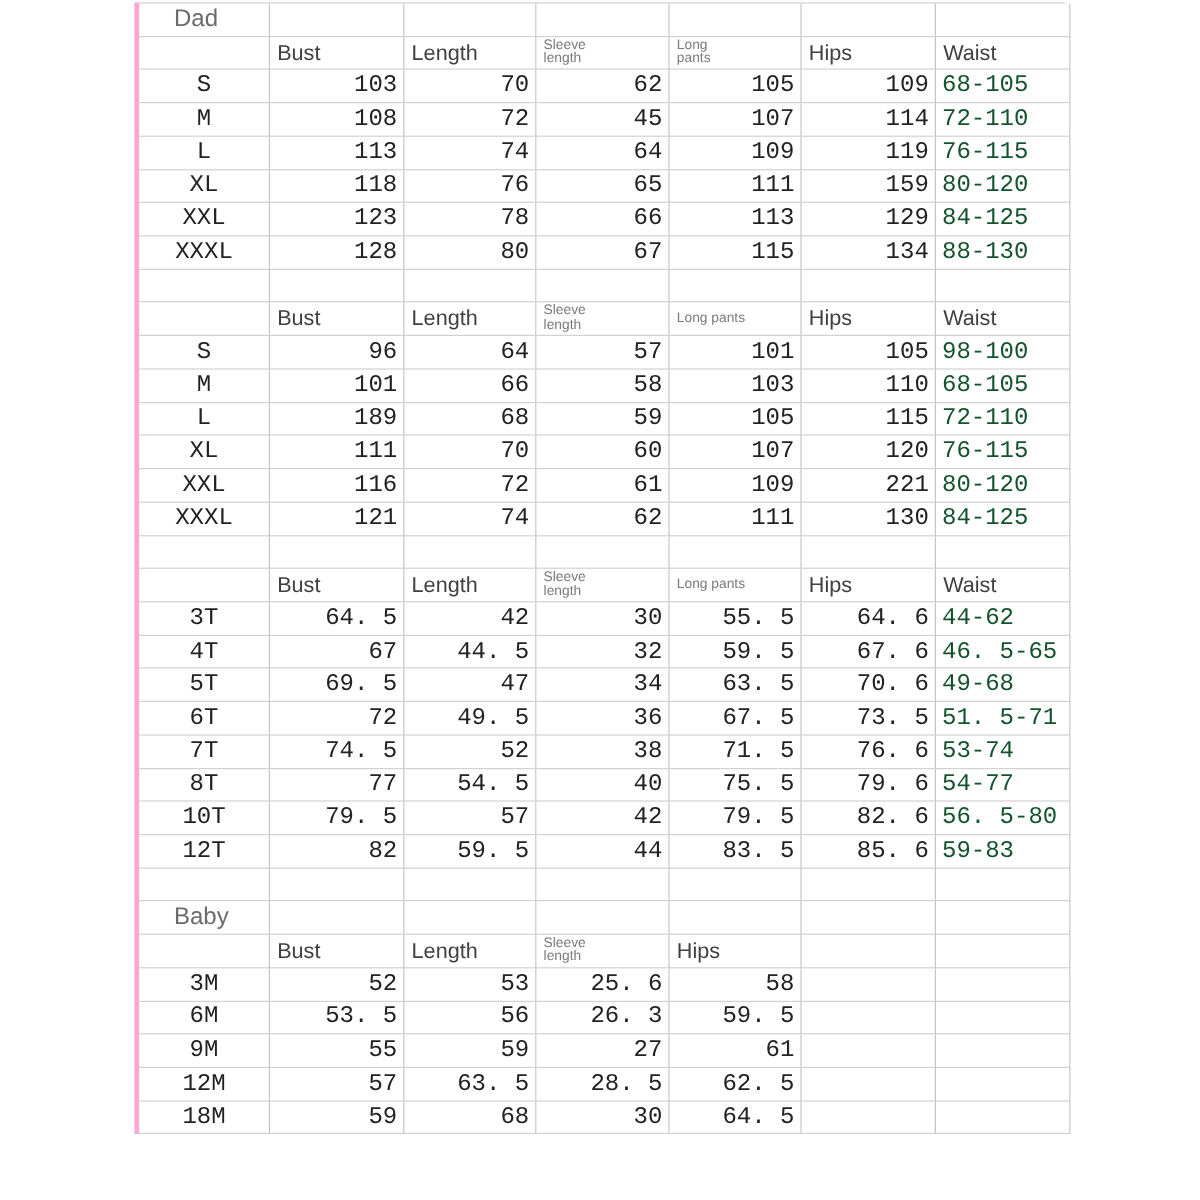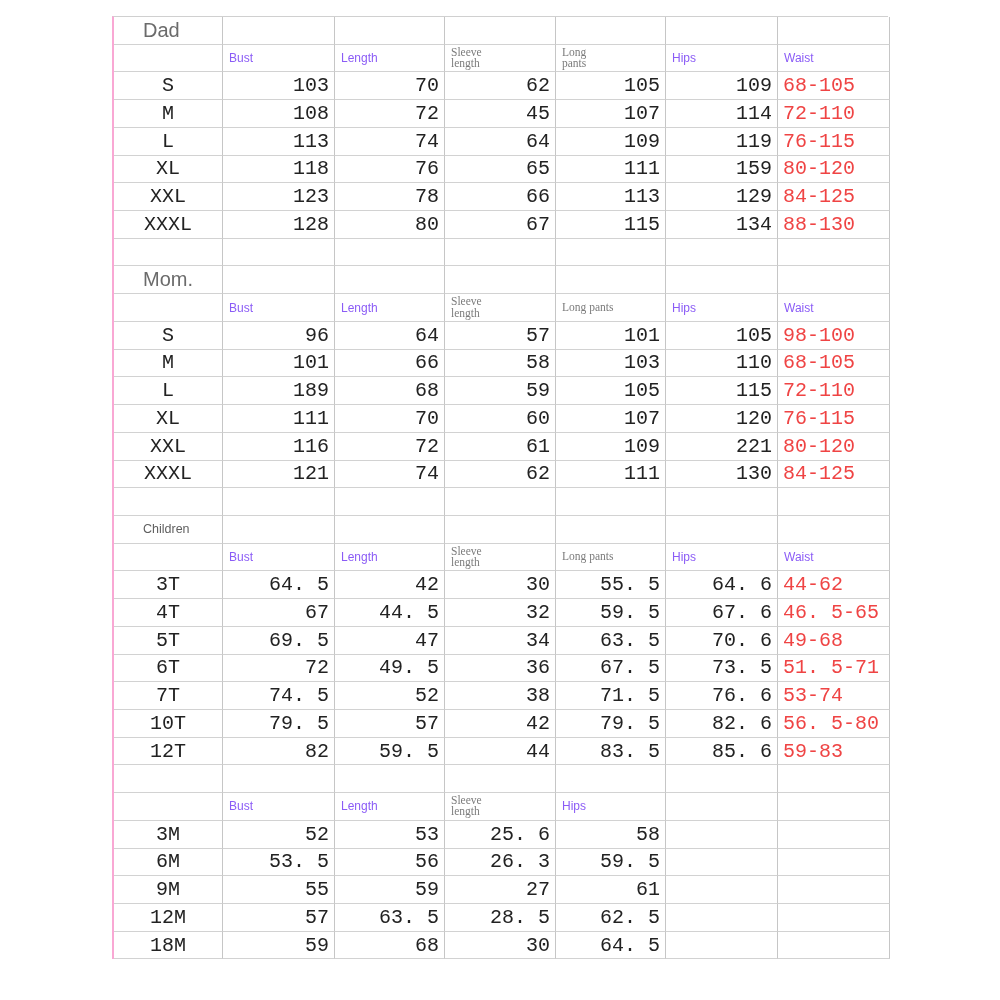--- a/index.html
+++ b/index.html
@@ -13,10 +13,10 @@
   .chart-wrap {
     position: absolute;
     left: 112px;
-    top: 16px;
+    top: 2px;
     width: 776px;
     border-top: 1px solid #d0d0d0;
-    border-left: 2px solid #f9a8d4;
+    border-left: 4px solid #f9a8d4;
     box-sizing: border-box;
   }
   .row {

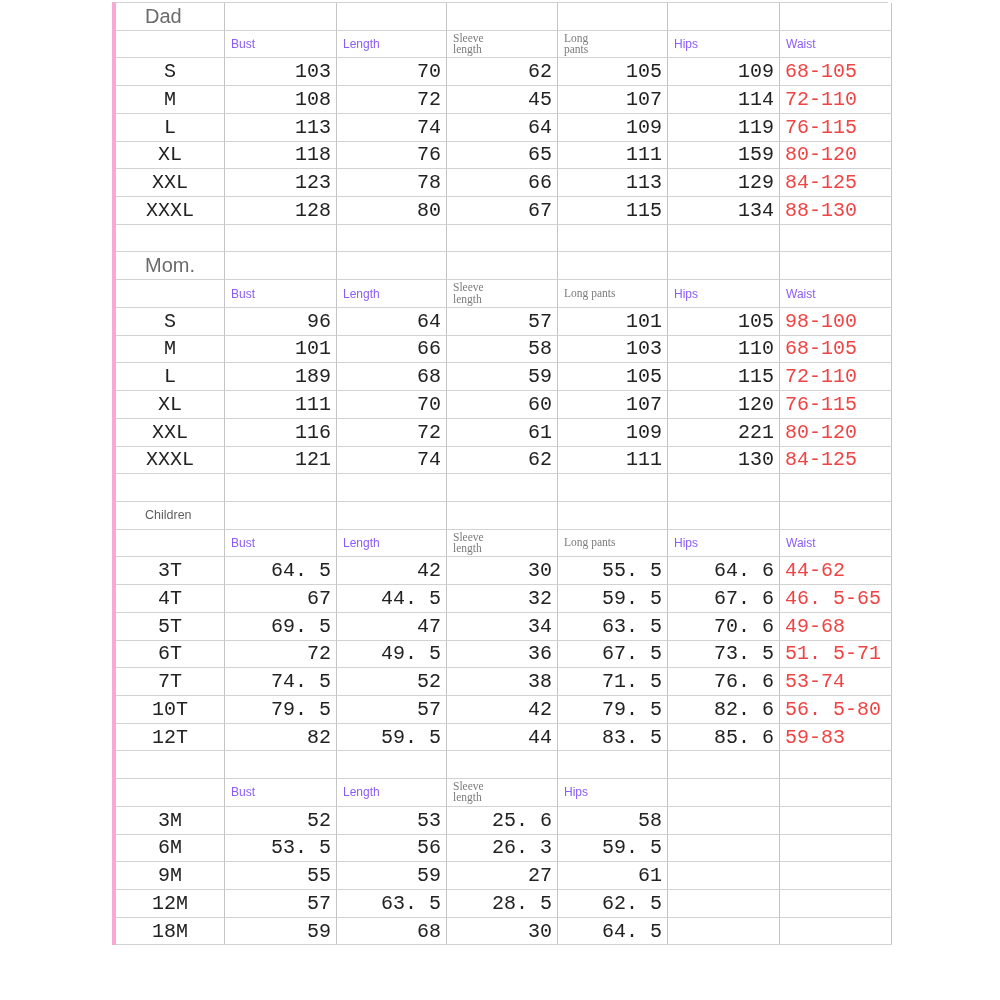--- a/index.html
+++ b/index.html
@@ -48,8 +48,8 @@
   
   .c-head {
     font-family: "Liberation Sans", "DejaVu Sans", sans-serif;
-    font-size: 12px;
-    color: #8b5cf6;
+    font-size: 18px;
+    color: #404040;
     padding-left: 6px;
     justify-content: flex-start;
     text-align: center;

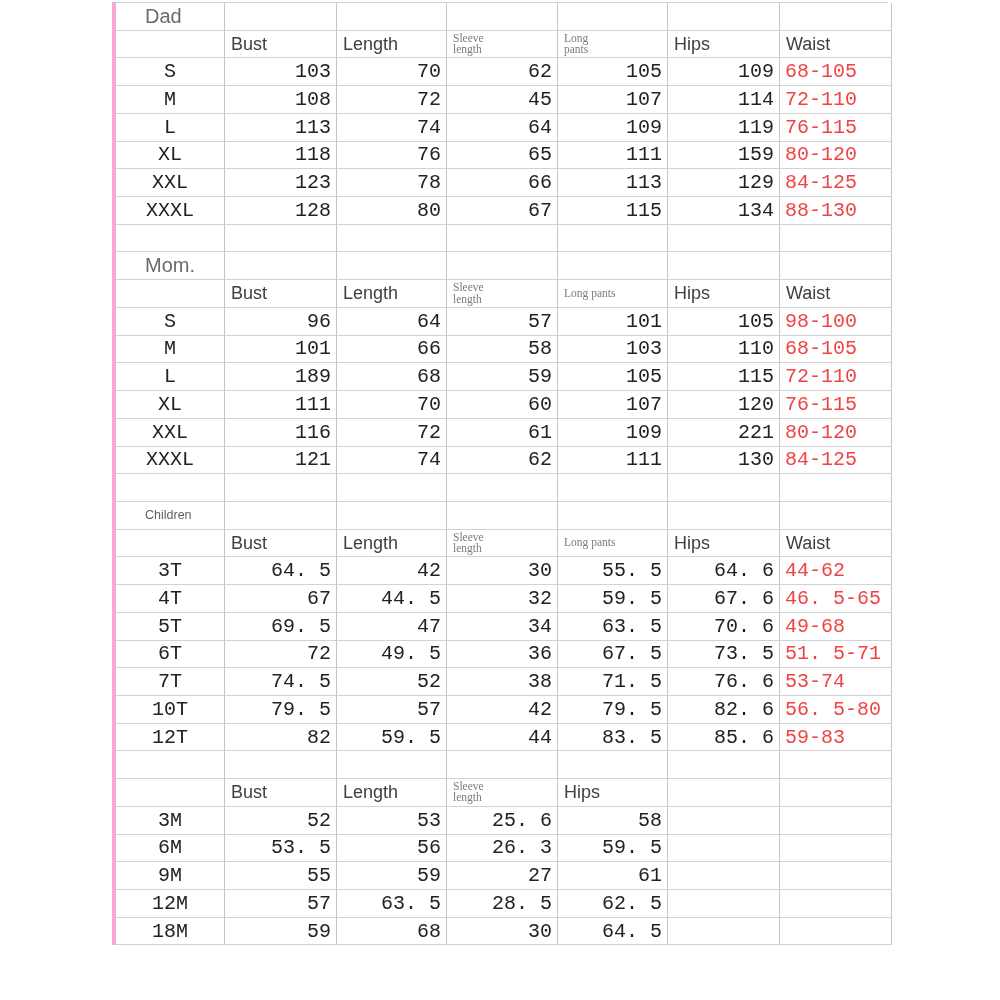--- a/index.html
+++ b/index.html
@@ -56,7 +56,7 @@
   }
   
   .c-head-small {
-    font-family: Liberation Serif, serif;
+    font-family: Liberation Sans, sans-serif;
     font-size: 11.5px;
     line-height: 11.5px;
     color: #7b7b7b;

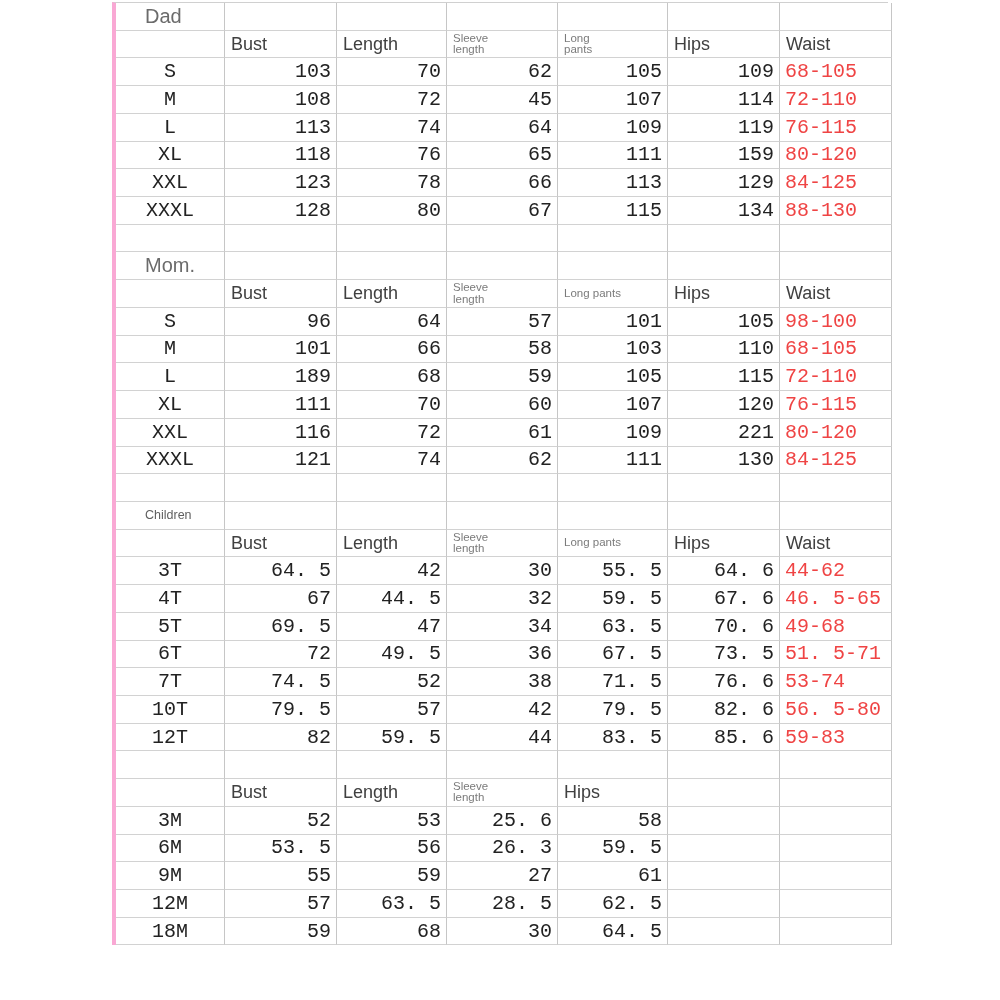--- a/index.html
+++ b/index.html
@@ -82,7 +82,7 @@
   .c-waist {
     font-family: "Liberation Mono", "DejaVu Sans Mono", monospace;
     font-size: 20px;
-    color: #ef4444;
+    color: #14532d;
     justify-content: flex-start;
     padding-left: 5px;
   }

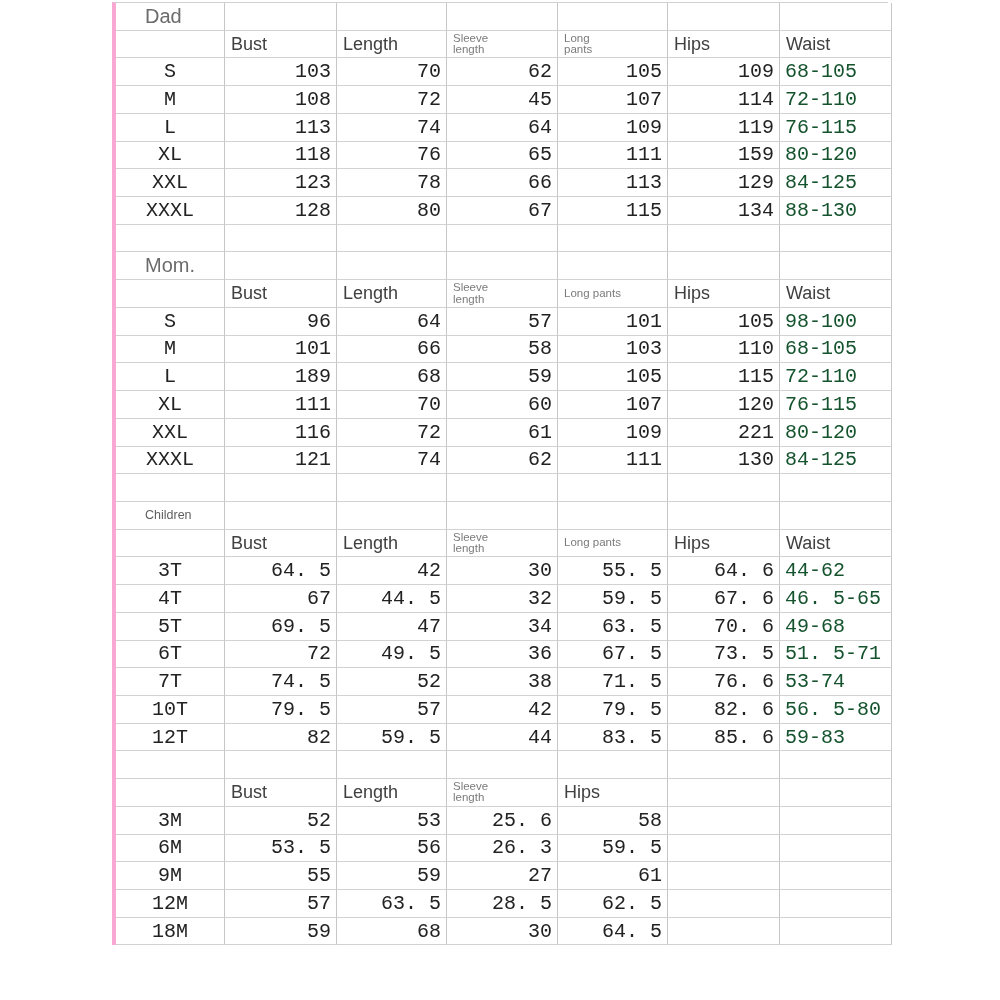--- a/index.html
+++ b/index.html
@@ -175,15 +175,6 @@
       <div class="cell"></div>
     </div>
     <div class="row">
-      <div class="cell c-title">Mom.</div>
-      <div class="cell"></div>
-      <div class="cell"></div>
-      <div class="cell"></div>
-      <div class="cell"></div>
-      <div class="cell"></div>
-      <div class="cell"></div>
-    </div>
-    <div class="row">
       <div class="cell"></div>
       <div class="cell c-head">Bust</div>
       <div class="cell c-head">Length</div>

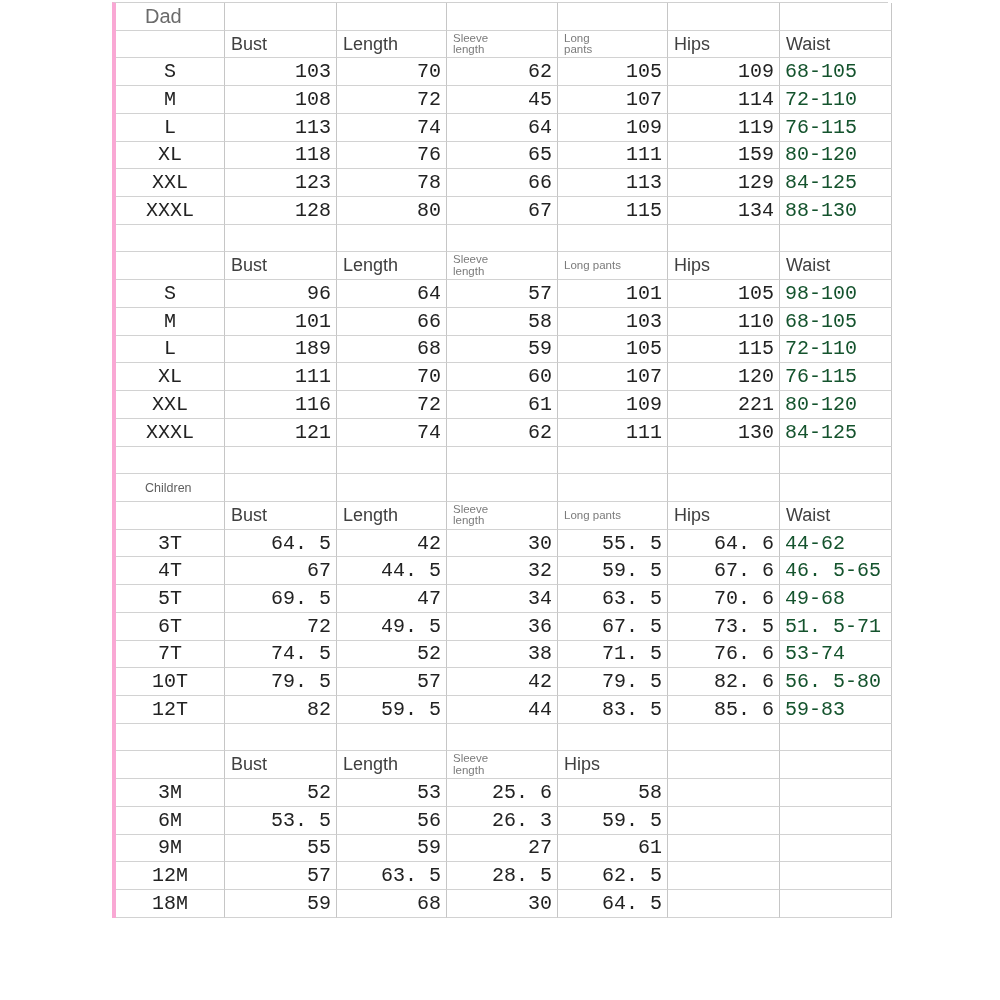--- a/index.html
+++ b/index.html
@@ -248,15 +248,6 @@
       <div class="cell"></div>
     </div>
     <div class="row">
-      <div class="cell c-title small-title">Children</div>
-      <div class="cell"></div>
-      <div class="cell"></div>
-      <div class="cell"></div>
-      <div class="cell"></div>
-      <div class="cell"></div>
-      <div class="cell"></div>
-    </div>
-    <div class="row">
       <div class="cell"></div>
       <div class="cell c-head">Bust</div>
       <div class="cell c-head">Length</div>

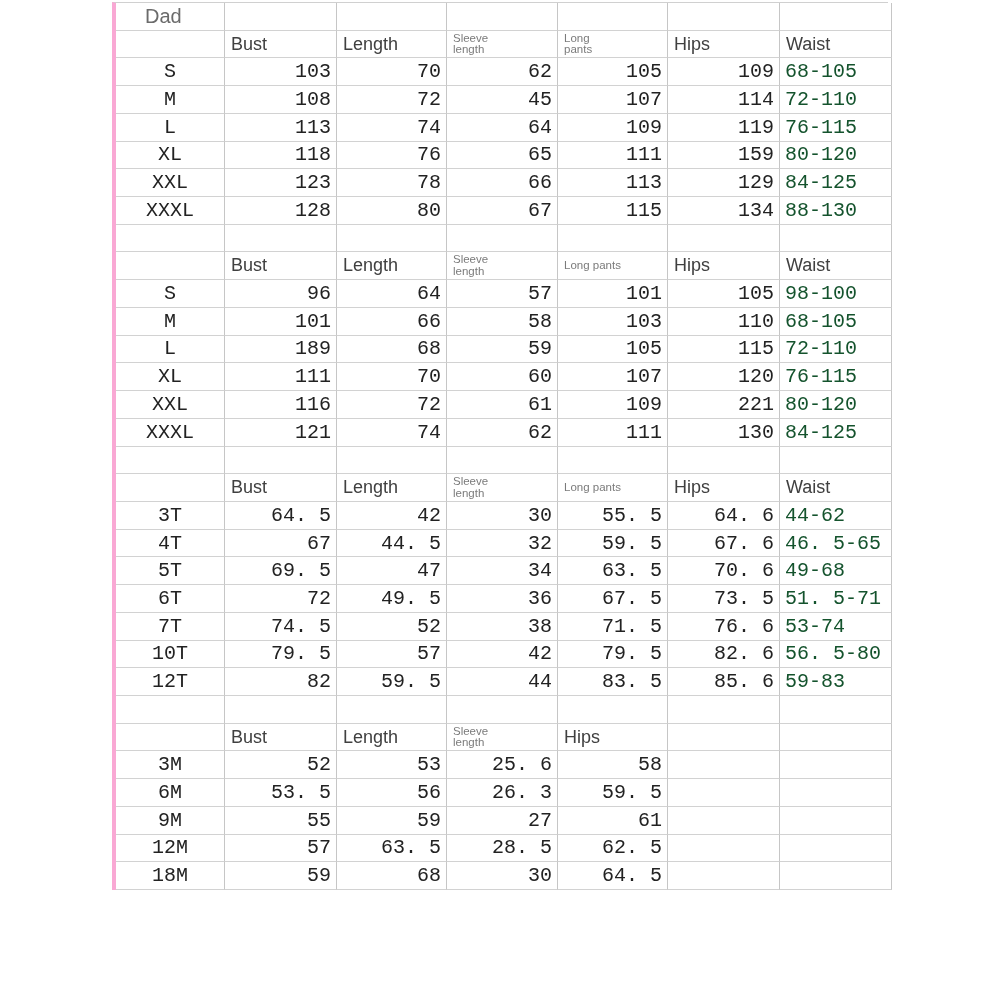--- a/index.html
+++ b/index.html
@@ -303,6 +303,15 @@
       <div class="cell c-waist">53-74</div>
     </div>
     <div class="row">
+      <div class="cell c-size">8T</div>
+      <div class="cell c-num">77</div>
+      <div class="cell c-num">54. 5</div>
+      <div class="cell c-num">40</div>
+      <div class="cell c-num">75. 5</div>
+      <div class="cell c-num">79. 6</div>
+      <div class="cell c-waist">54-77</div>
+    </div>
+    <div class="row">
       <div class="cell c-size">10T</div>
       <div class="cell c-num">79. 5</div>
       <div class="cell c-num">57</div>

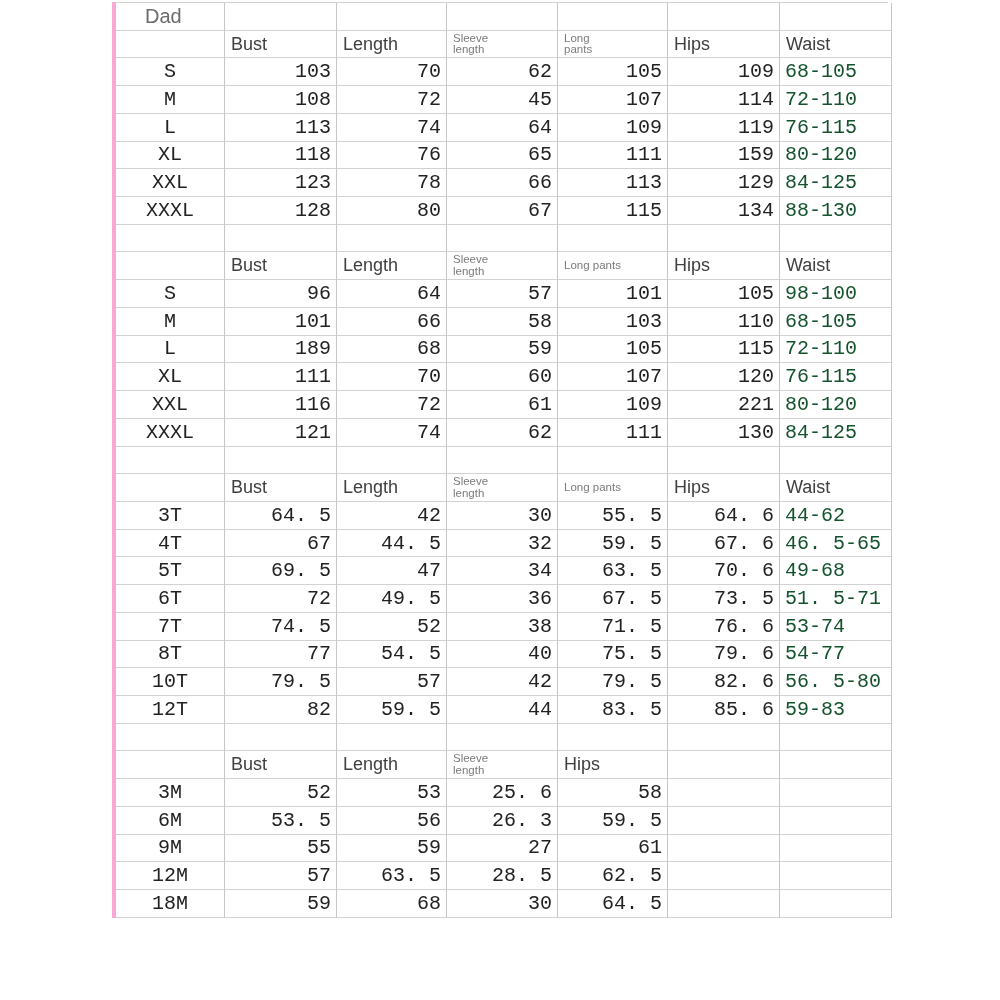--- a/index.html
+++ b/index.html
@@ -339,6 +339,15 @@
       <div class="cell"></div>
     </div>
     <div class="row">
+      <div class="cell c-title">Baby</div>
+      <div class="cell"></div>
+      <div class="cell"></div>
+      <div class="cell"></div>
+      <div class="cell"></div>
+      <div class="cell"></div>
+      <div class="cell"></div>
+    </div>
+    <div class="row">
       <div class="cell"></div>
       <div class="cell c-head">Bust</div>
       <div class="cell c-head">Length</div>

